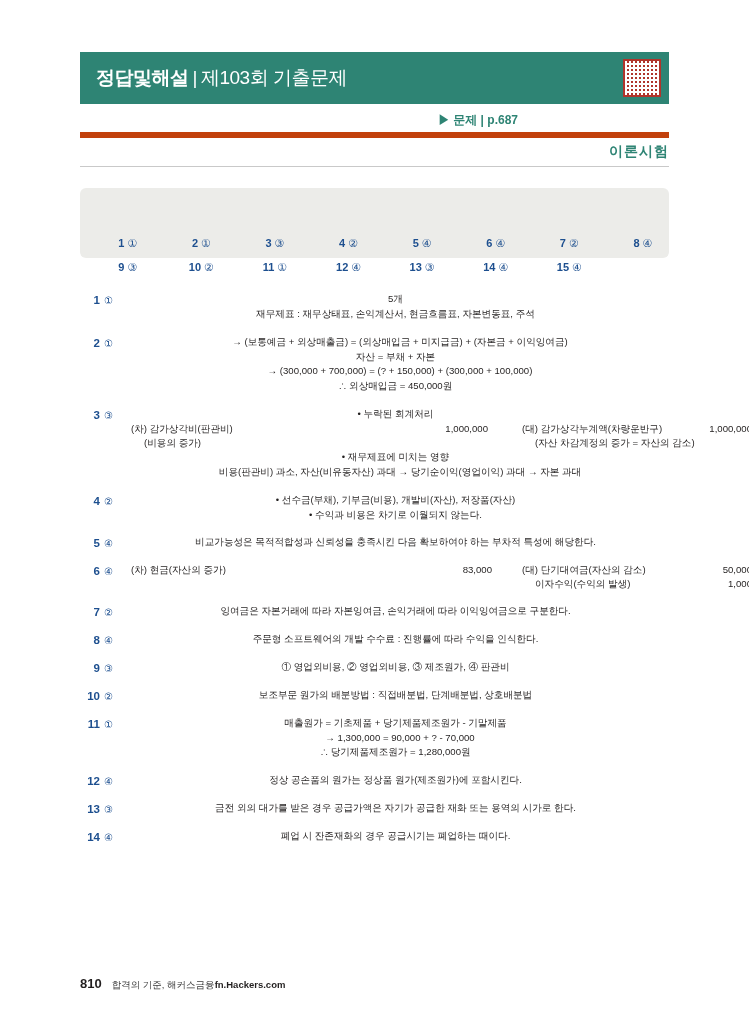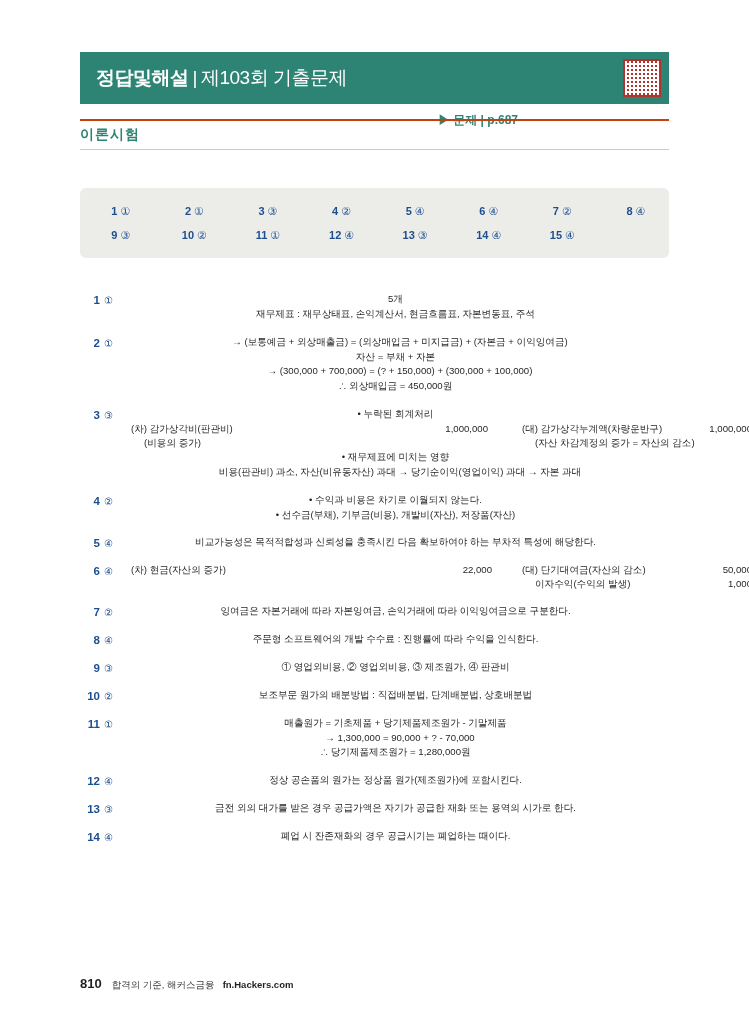--- a/index.html
+++ b/index.html
@@ -77,14 +77,14 @@
   .section-title-wrap {
     position: absolute;
     left: 80px;
-    top: 119px;
+    top: 132px;
     width: 589px;
-    border-top: 2px solid #c2410c;
+    border-top: 6px solid #c2410c;
     border-bottom: 1px solid #c9c9c9;
     height: 28px;
     display: flex;
     align-items: center;
-    justify-content: flex-start;
+    justify-content: flex-end;
   }
   .section-title {
     color: #2e8474;

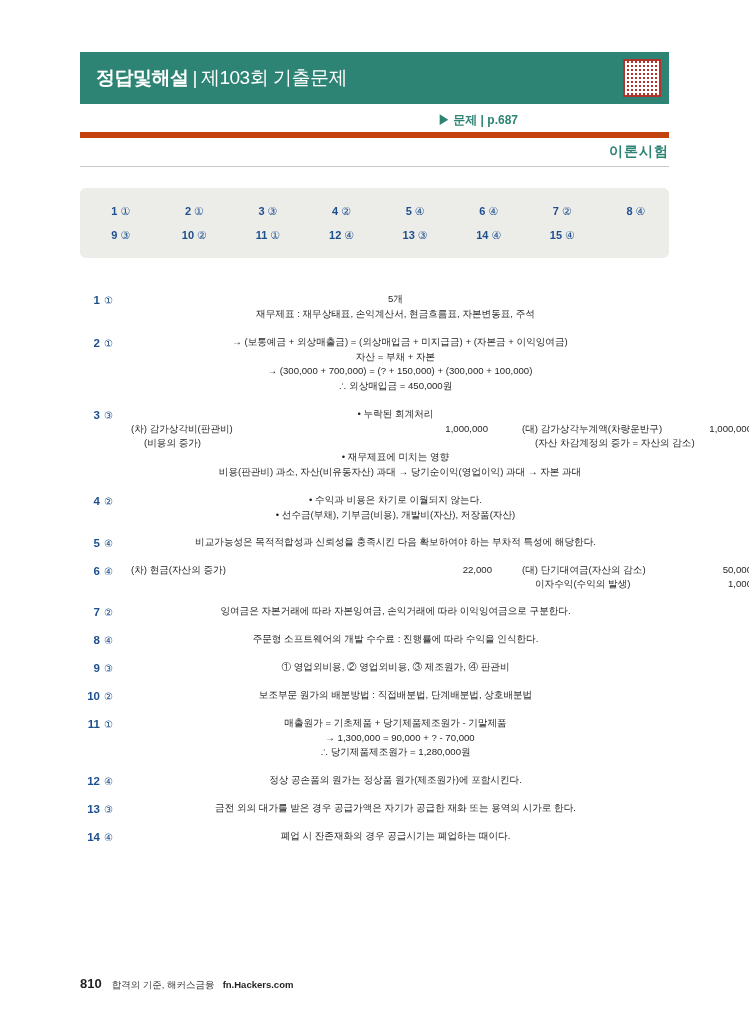--- a/index.html
+++ b/index.html
@@ -105,11 +105,12 @@
   }
   .answer-row {
     position: absolute;
-    left: 4px;
+    left: 11px;
     width: 589px;
     display: flex;
     font-size: 11px;
     color: #1d4f8f;
+    margin-top: 32px;
   }
   .answer-row.r1 { top: 17px; }
   .answer-row.r2 { top: 41px; }

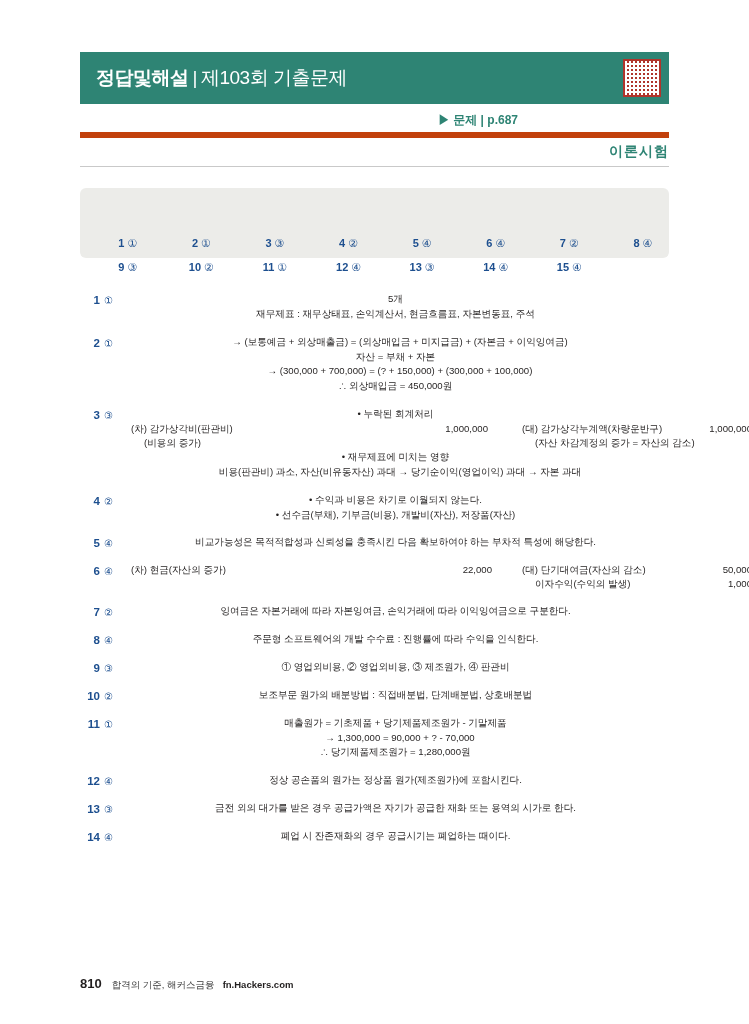--- a/index.html
+++ b/index.html
@@ -294,8 +294,8 @@
       <div class="item-no">4</div>
       <div class="item-choice">②</div>
       <div class="item-body">
+        <div class="line">• 선수금(부채), 기부금(비용), 개발비(자산), 저장품(자산)</div>
         <div class="line">• 수익과 비용은 차기로 이월되지 않는다.</div>
-        <div class="line">• 선수금(부채), 기부금(비용), 개발비(자산), 저장품(자산)</div>
       </div>
     </div>
 

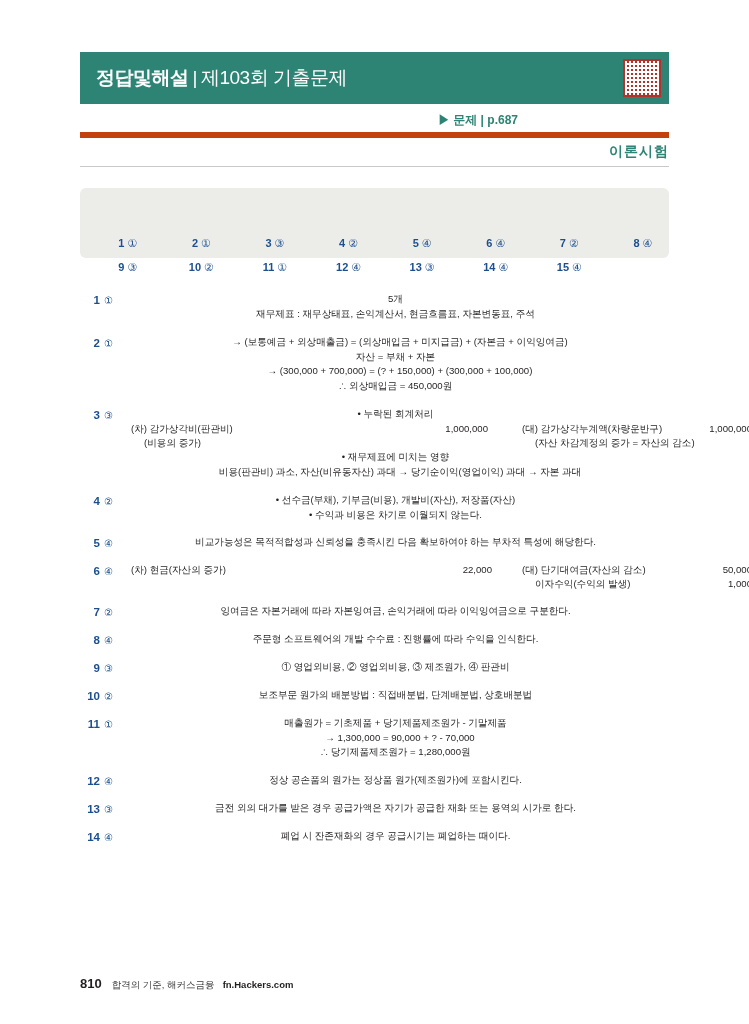--- a/index.html
+++ b/index.html
@@ -313,7 +313,7 @@
       <div class="item-body">
         <div class="je2">
           <span class="dr">(차) 현금(자산의 증가)</span>
-          <span class="dr-amt">22,000</span>
+          <span class="dr-amt">83,000</span>
           <span class="cr">(대) 단기대여금(자산의 감소)</span>
           <span class="cr-amt">50,000</span>
         </div>

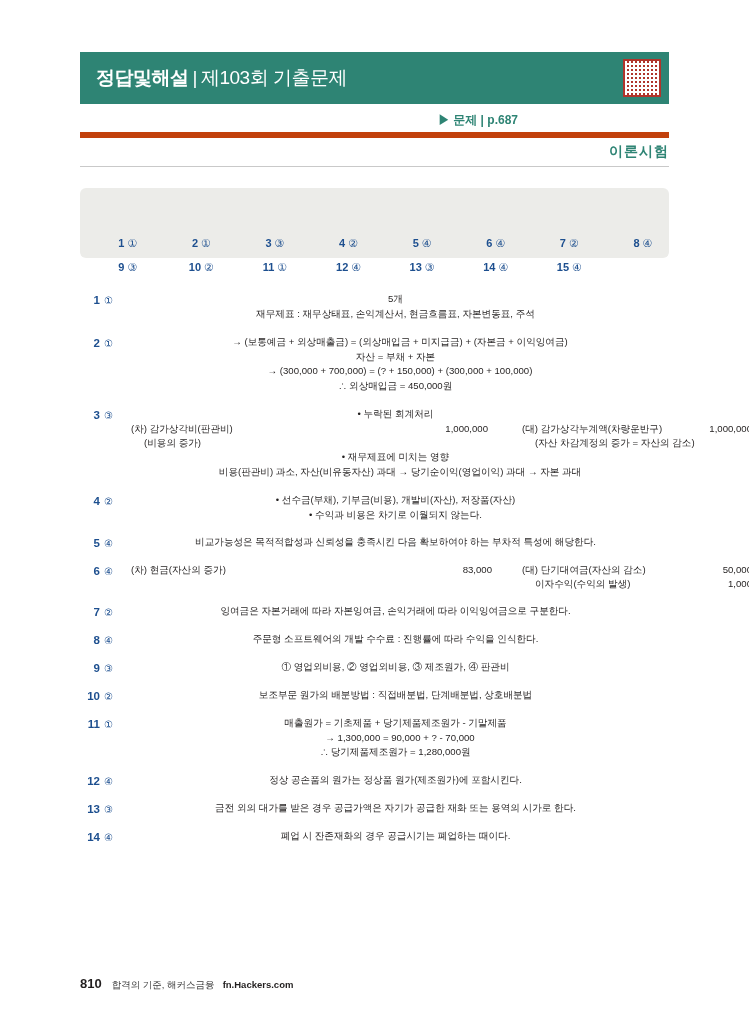--- a/index.html
+++ b/index.html
@@ -203,7 +203,7 @@
     color: #221f1f;
     margin-right: 10px;
   }
-  .footer .slogan { margin-right: 8px; }
+  .footer .slogan { }
   .footer .brand { font-weight: bold; color: #221f1f; }
   .footer .brand .fn { font-weight: bold; }
 </style>

